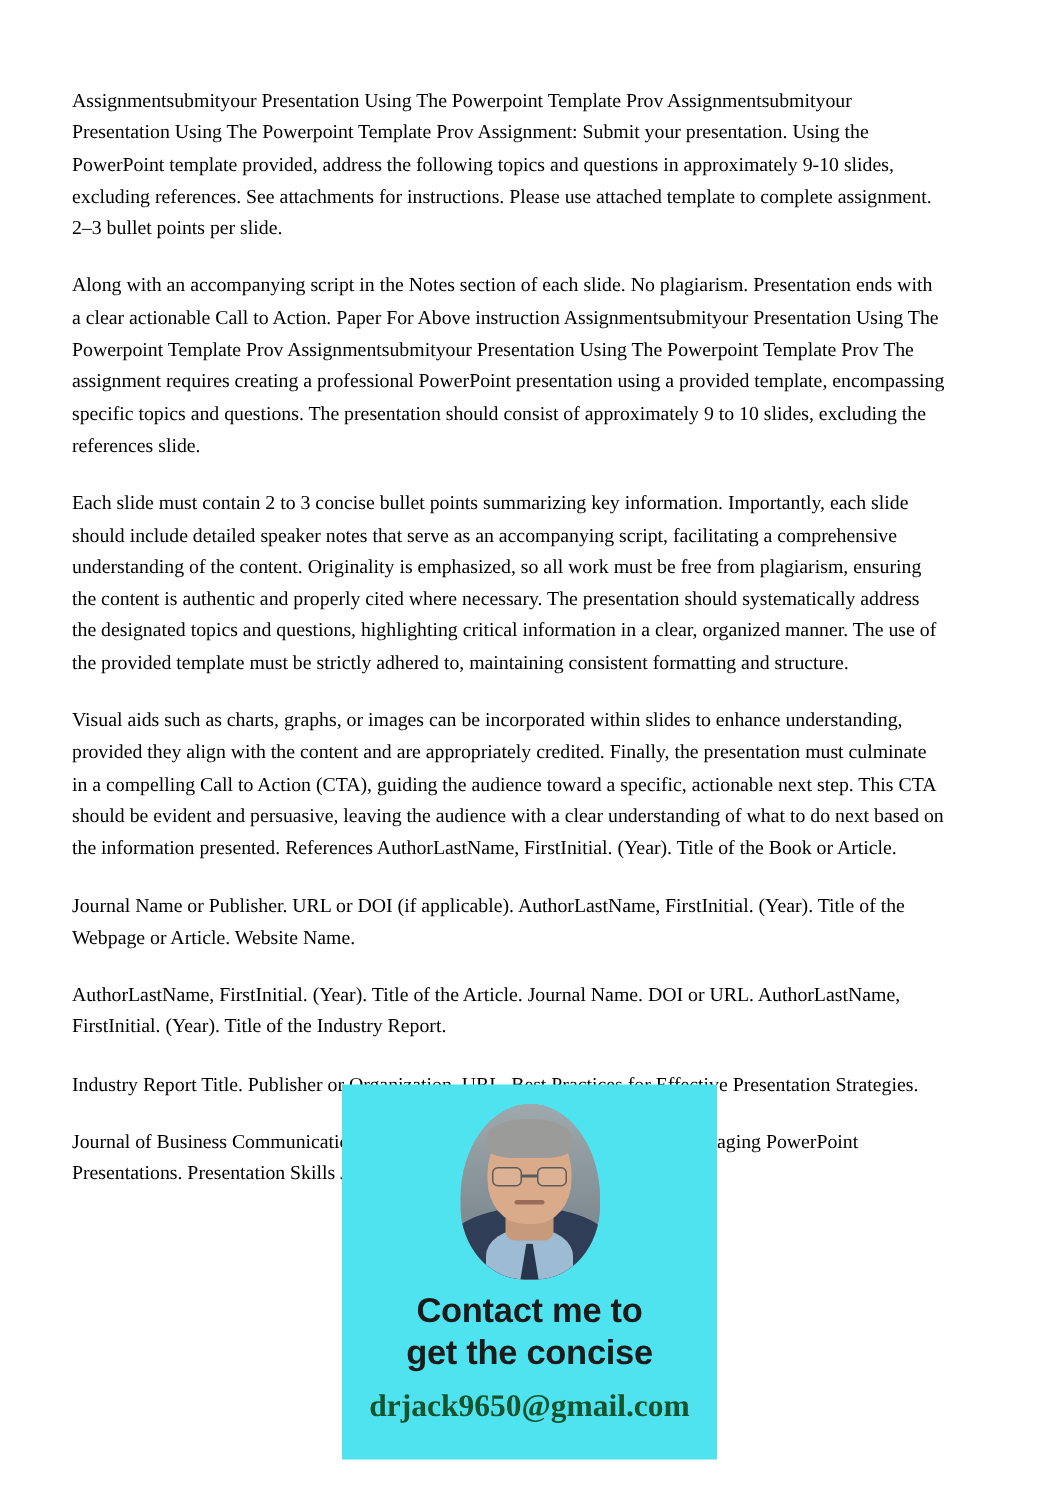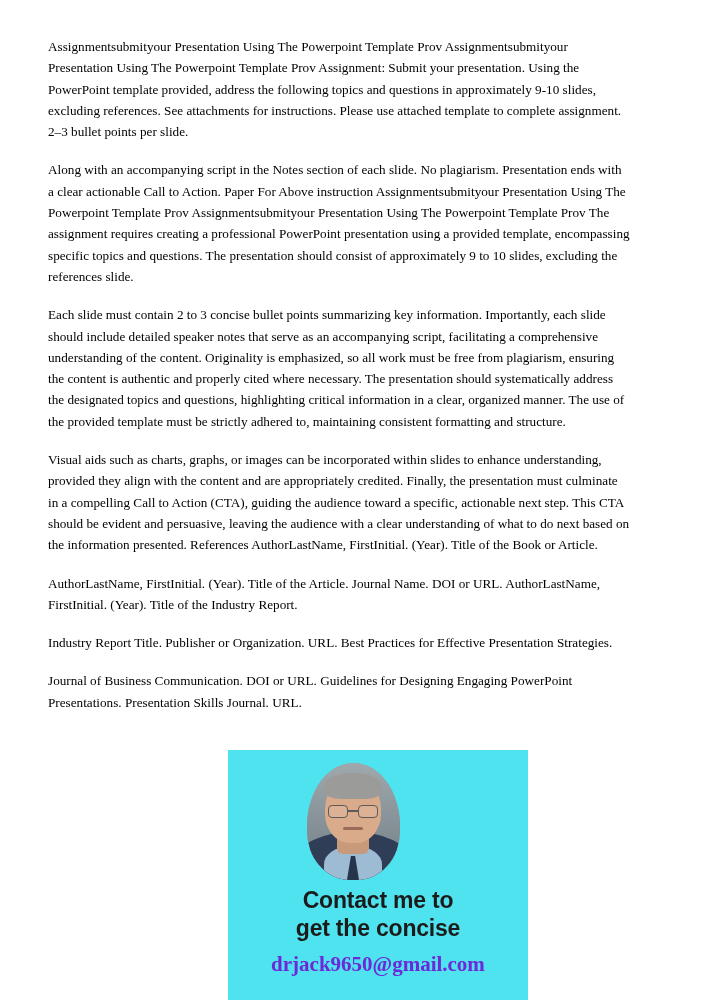--- a/index.html
+++ b/index.html
@@ -20,7 +20,7 @@
     width: 708px;
     height: 1000px;
     box-sizing: border-box;
-    padding: 36px 78px 0 48px;
+    padding: 56px 78px 0 48px;
   }
   .doc-body {
     font-size: 13.2px;

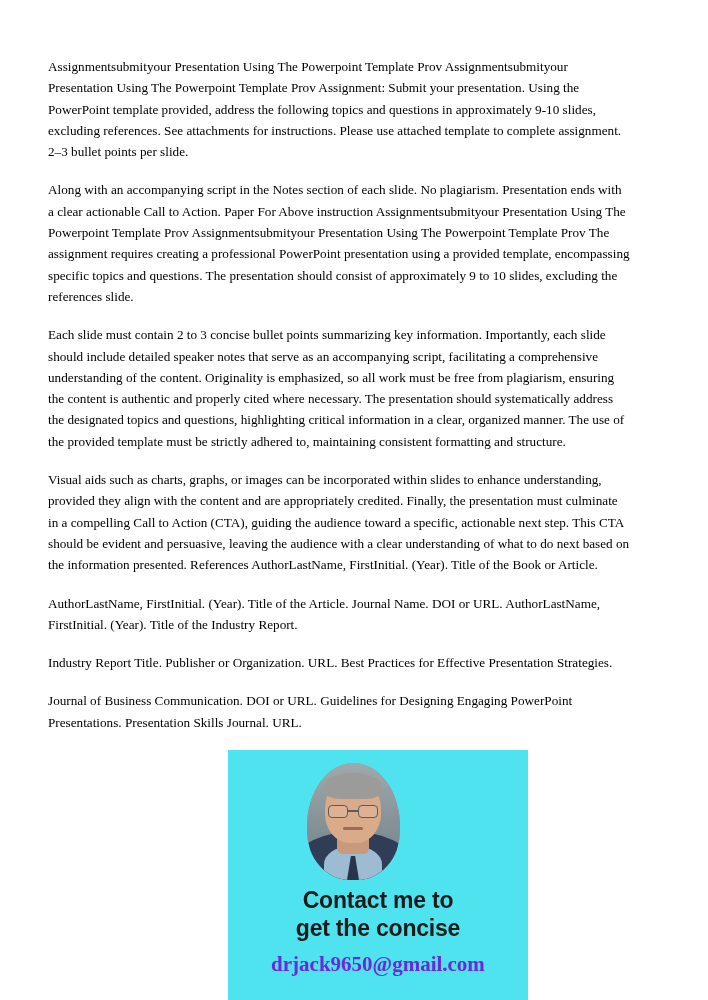--- a/index.html
+++ b/index.html
@@ -195,6 +195,7 @@
     <p class="para">Along with an accompanying script in the Notes section of each slide. No plagiarism. Presentation ends with a clear actionable Call to Action. Paper For Above instruction Assignmentsubmityour Presentation Using The Powerpoint Template Prov Assignmentsubmityour Presentation Using The Powerpoint Template Prov The assignment requires creating a professional PowerPoint presentation using a provided template, encompassing specific topics and questions. The presentation should consist of approximately 9 to 10 slides, excluding the references slide.</p>
     <p class="para">Each slide must contain 2 to 3 concise bullet points summarizing key information. Importantly, each slide should include detailed speaker notes that serve as an accompanying script, facilitating a comprehensive understanding of the content. Originality is emphasized, so all work must be free from plagiarism, ensuring the content is authentic and properly cited where necessary. The presentation should systematically address the designated topics and questions, highlighting critical information in a clear, organized manner. The use of the provided template must be strictly adhered to, maintaining consistent formatting and structure.</p>
     <p class="para">Visual aids such as charts, graphs, or images can be incorporated within slides to enhance understanding, provided they align with the content and are appropriately credited. Finally, the presentation must culminate in a compelling Call to Action (CTA), guiding the audience toward a specific, actionable next step. This CTA should be evident and persuasive, leaving the audience with a clear understanding of what to do next based on the information presented. References AuthorLastName, FirstInitial. (Year). Title of the Book or Article.</p>
+    <p class="para">Journal Name or Publisher. URL or DOI (if applicable). AuthorLastName, FirstInitial. (Year). Title of the Webpage or Article. Website Name.</p>
     <p class="para">AuthorLastName, FirstInitial. (Year). Title of the Article. Journal Name. DOI or URL. AuthorLastName, FirstInitial. (Year). Title of the Industry Report.</p>
     <p class="para">Industry Report Title. Publisher or Organization. URL. Best Practices for Effective Presentation Strategies.</p>
     <p class="para">Journal of Business Communication. DOI or URL. Guidelines for Designing Engaging PowerPoint Presentations. Presentation Skills Journal. URL.</p>

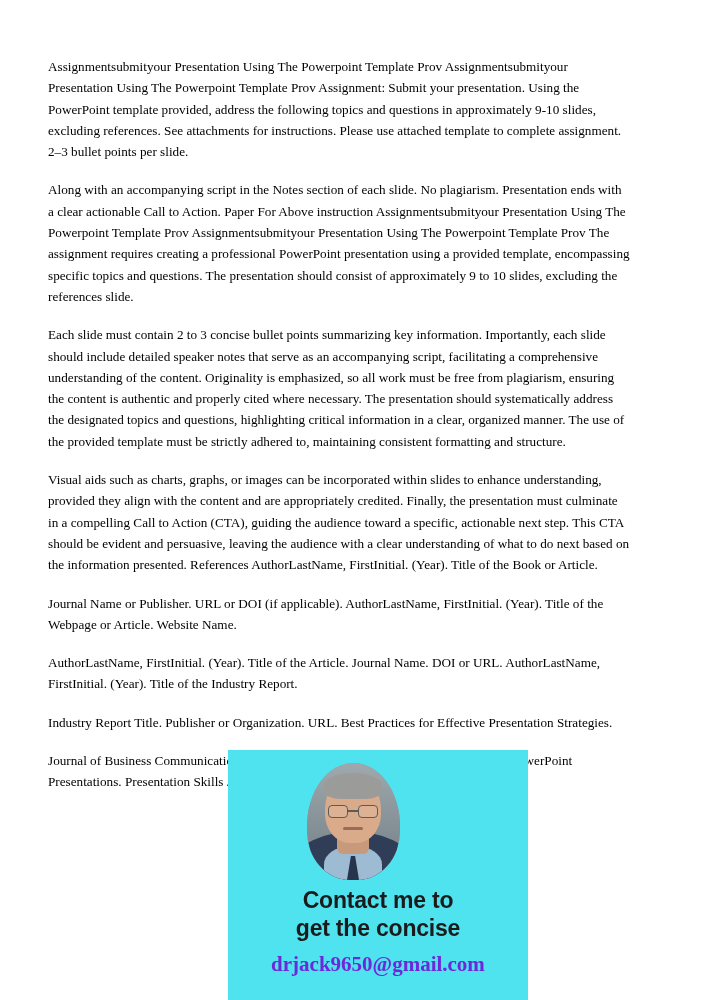--- a/index.html
+++ b/index.html
@@ -37,8 +37,8 @@
   .overlay-card {
     position: absolute;
     left: 228px;
-    top: 750px;
-    width: 300px;
+    top: 723px;
+    width: 250px;
     height: 250px;
     background: #4fe3ef;
     z-index: 5;

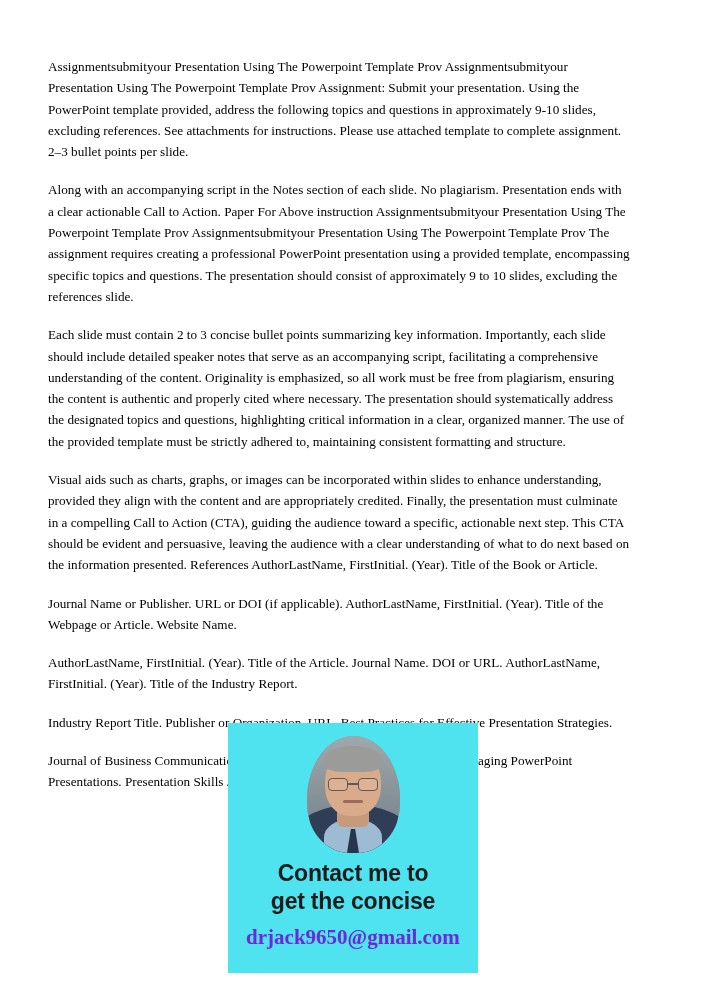--- a/index.html
+++ b/index.html
@@ -182,7 +182,7 @@
     font-family: "Liberation Serif", serif;
     font-size: 21px;
     font-weight: bold;
-    color: #6d28d9;
+    color: #14532d;
   }
 </style>
 </head>

